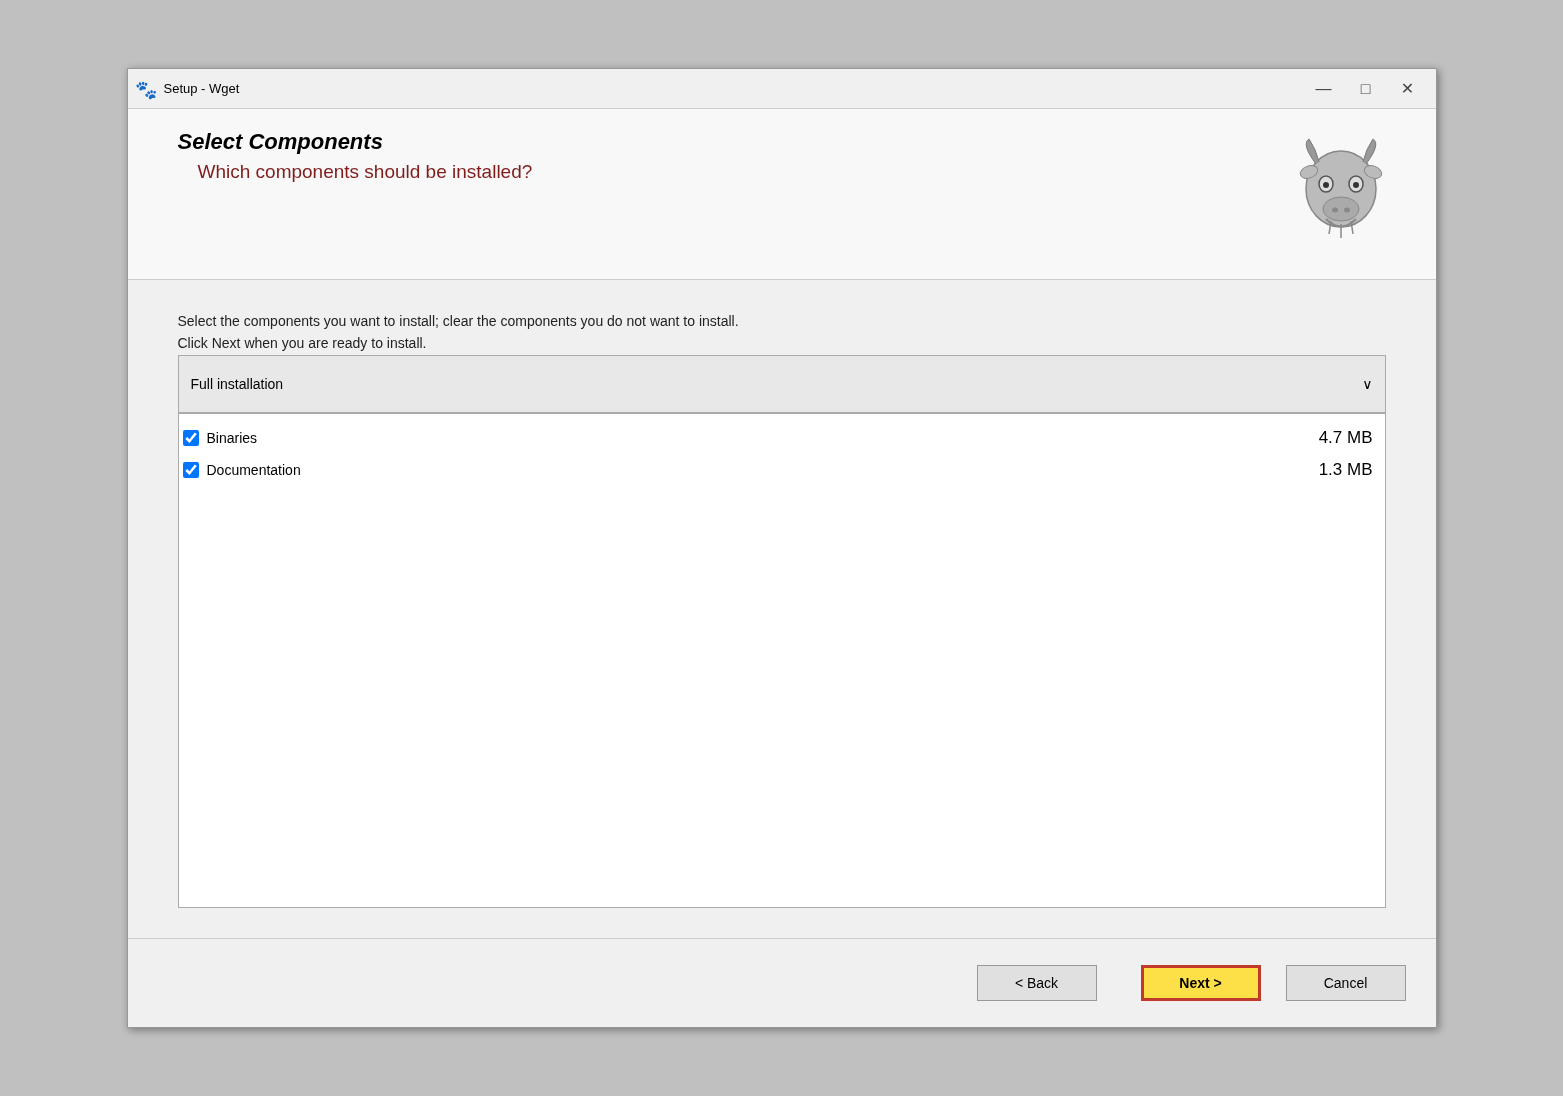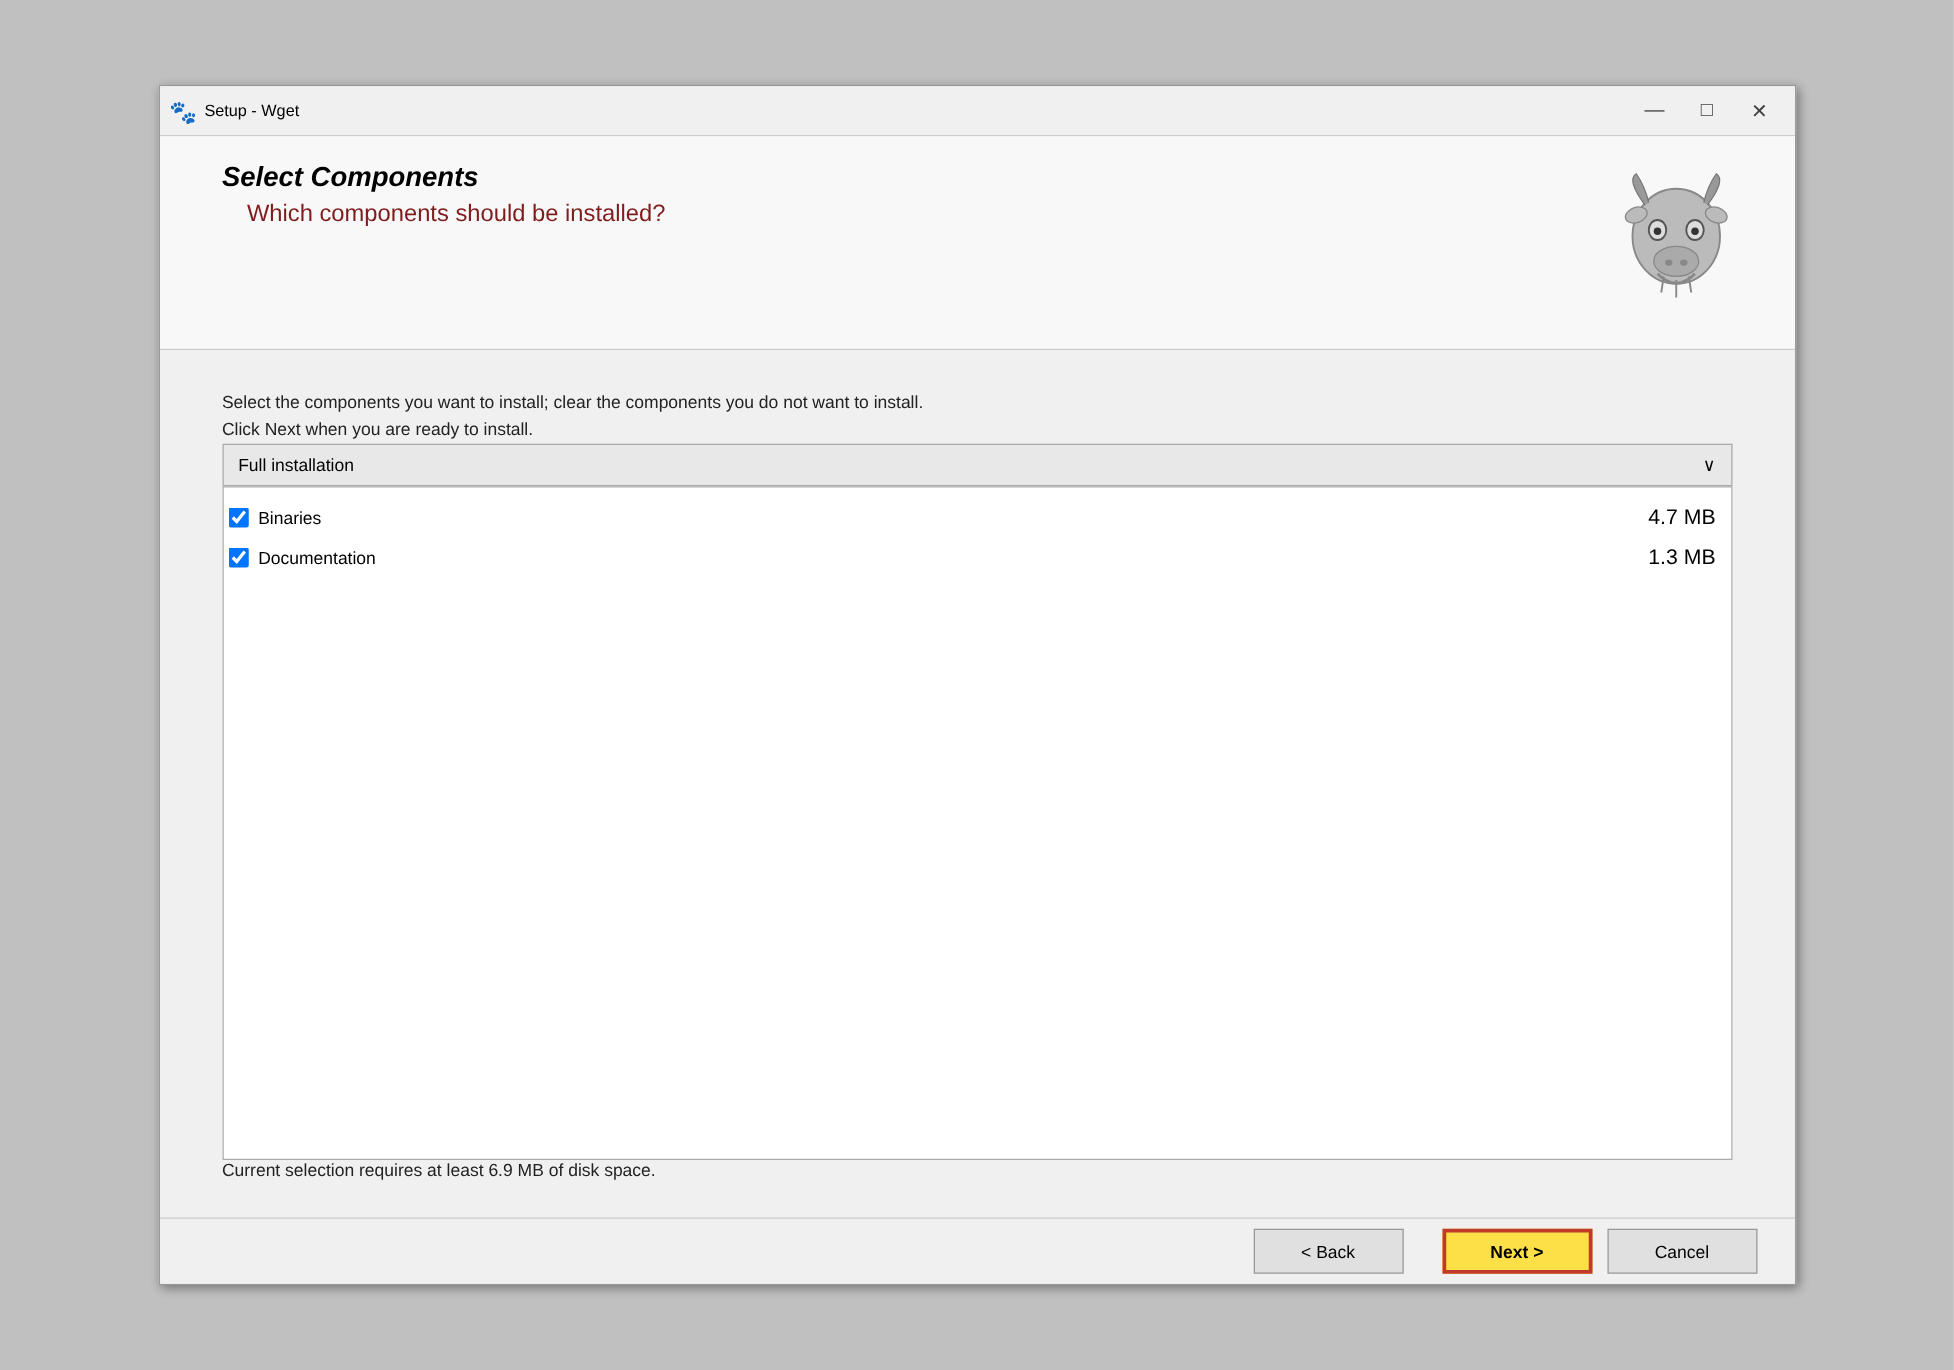--- a/index.html
+++ b/index.html
@@ -108,7 +108,7 @@
     }
     .dropdown-select {
       width: 100%;
-      padding: 8px 12px;
+      padding: 20px 12px;
       background: #e8e8e8;
       border: 1px solid #aaa;
       font-size: 14px;

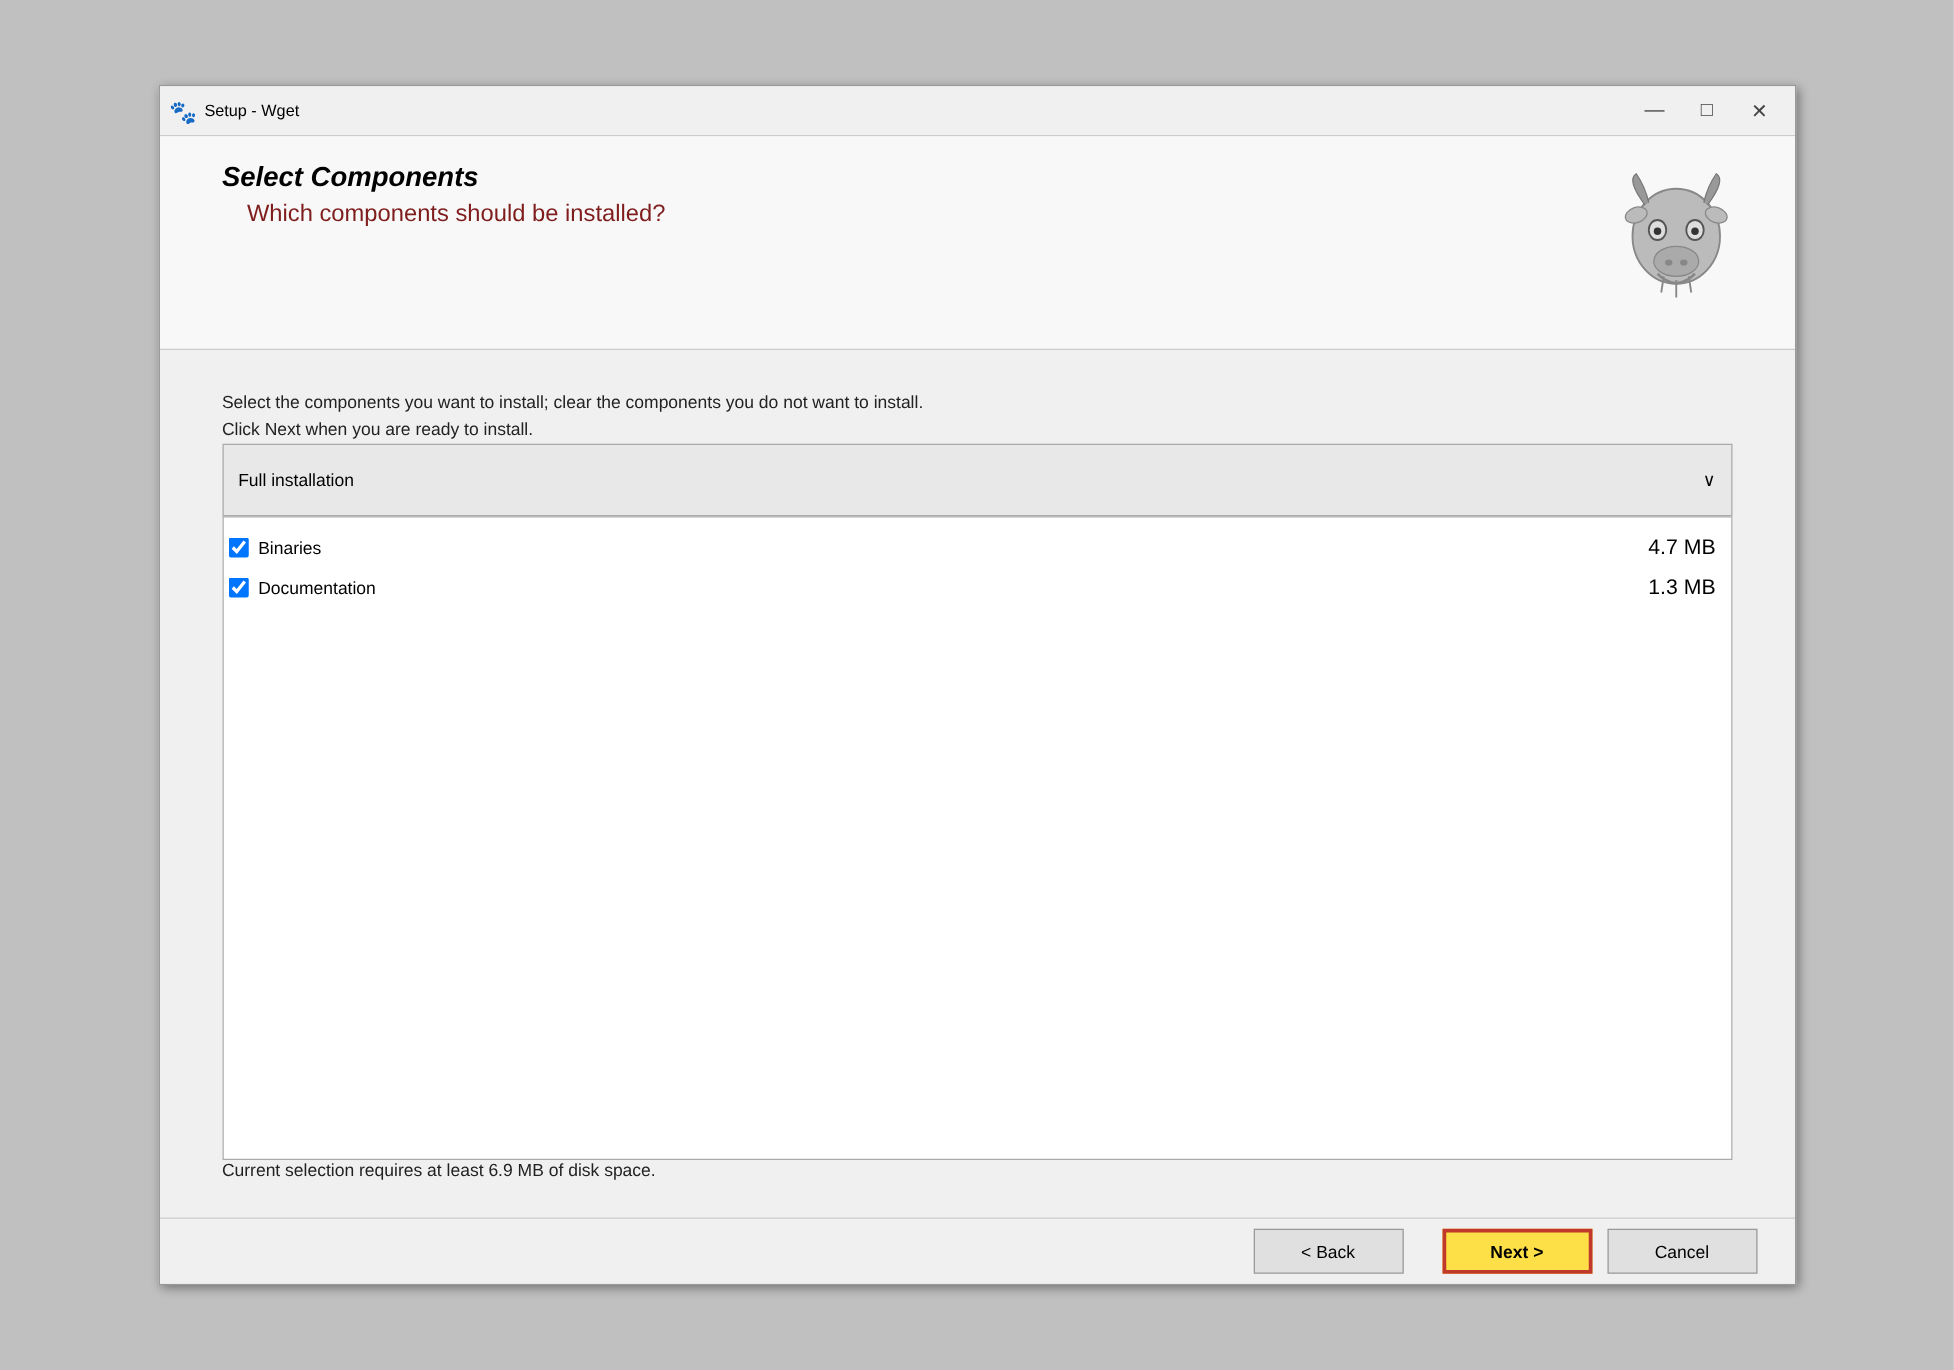--- a/index.html
+++ b/index.html
@@ -248,7 +248,6 @@
       </div>
     </div>
 
-    <div class="disk-space-text">Current selection requires at least 6.9 MB of disk space.</div>
   </div>
 
   <div class="footer">

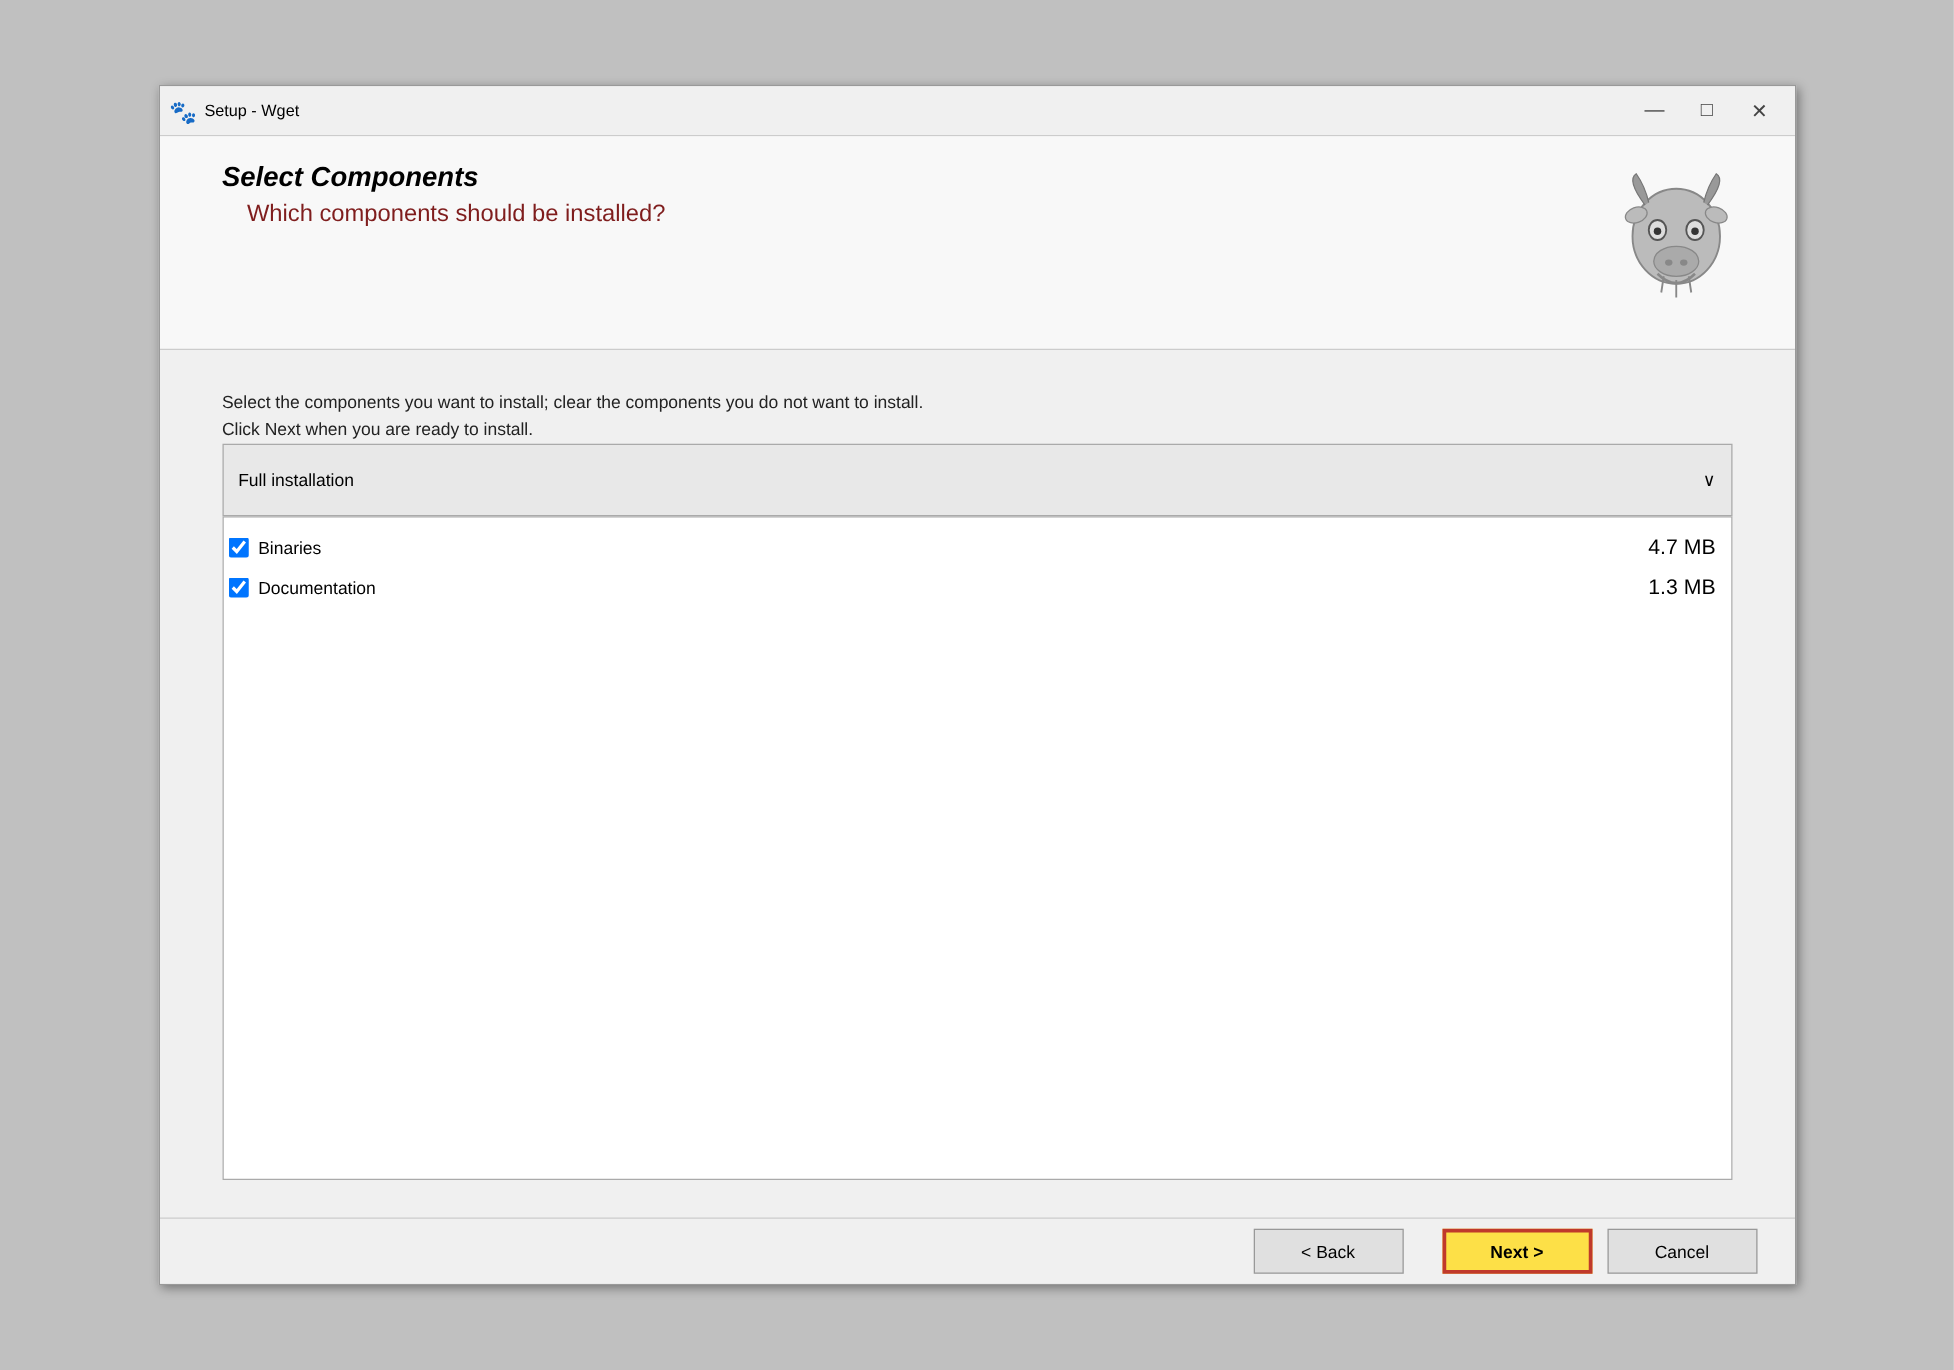--- a/index.html
+++ b/index.html
@@ -152,11 +152,11 @@
     .footer {
       background: #f0f0f0;
       border-top: 1px solid #ccc;
-      padding: 8px 30px;
+      padding: 26px 30px;
       display: flex;
       align-items: center;
       justify-content: flex-end;
-      gap: 12px;
+      gap: 25px;
     }
     .footer-btn {
       min-width: 120px;

